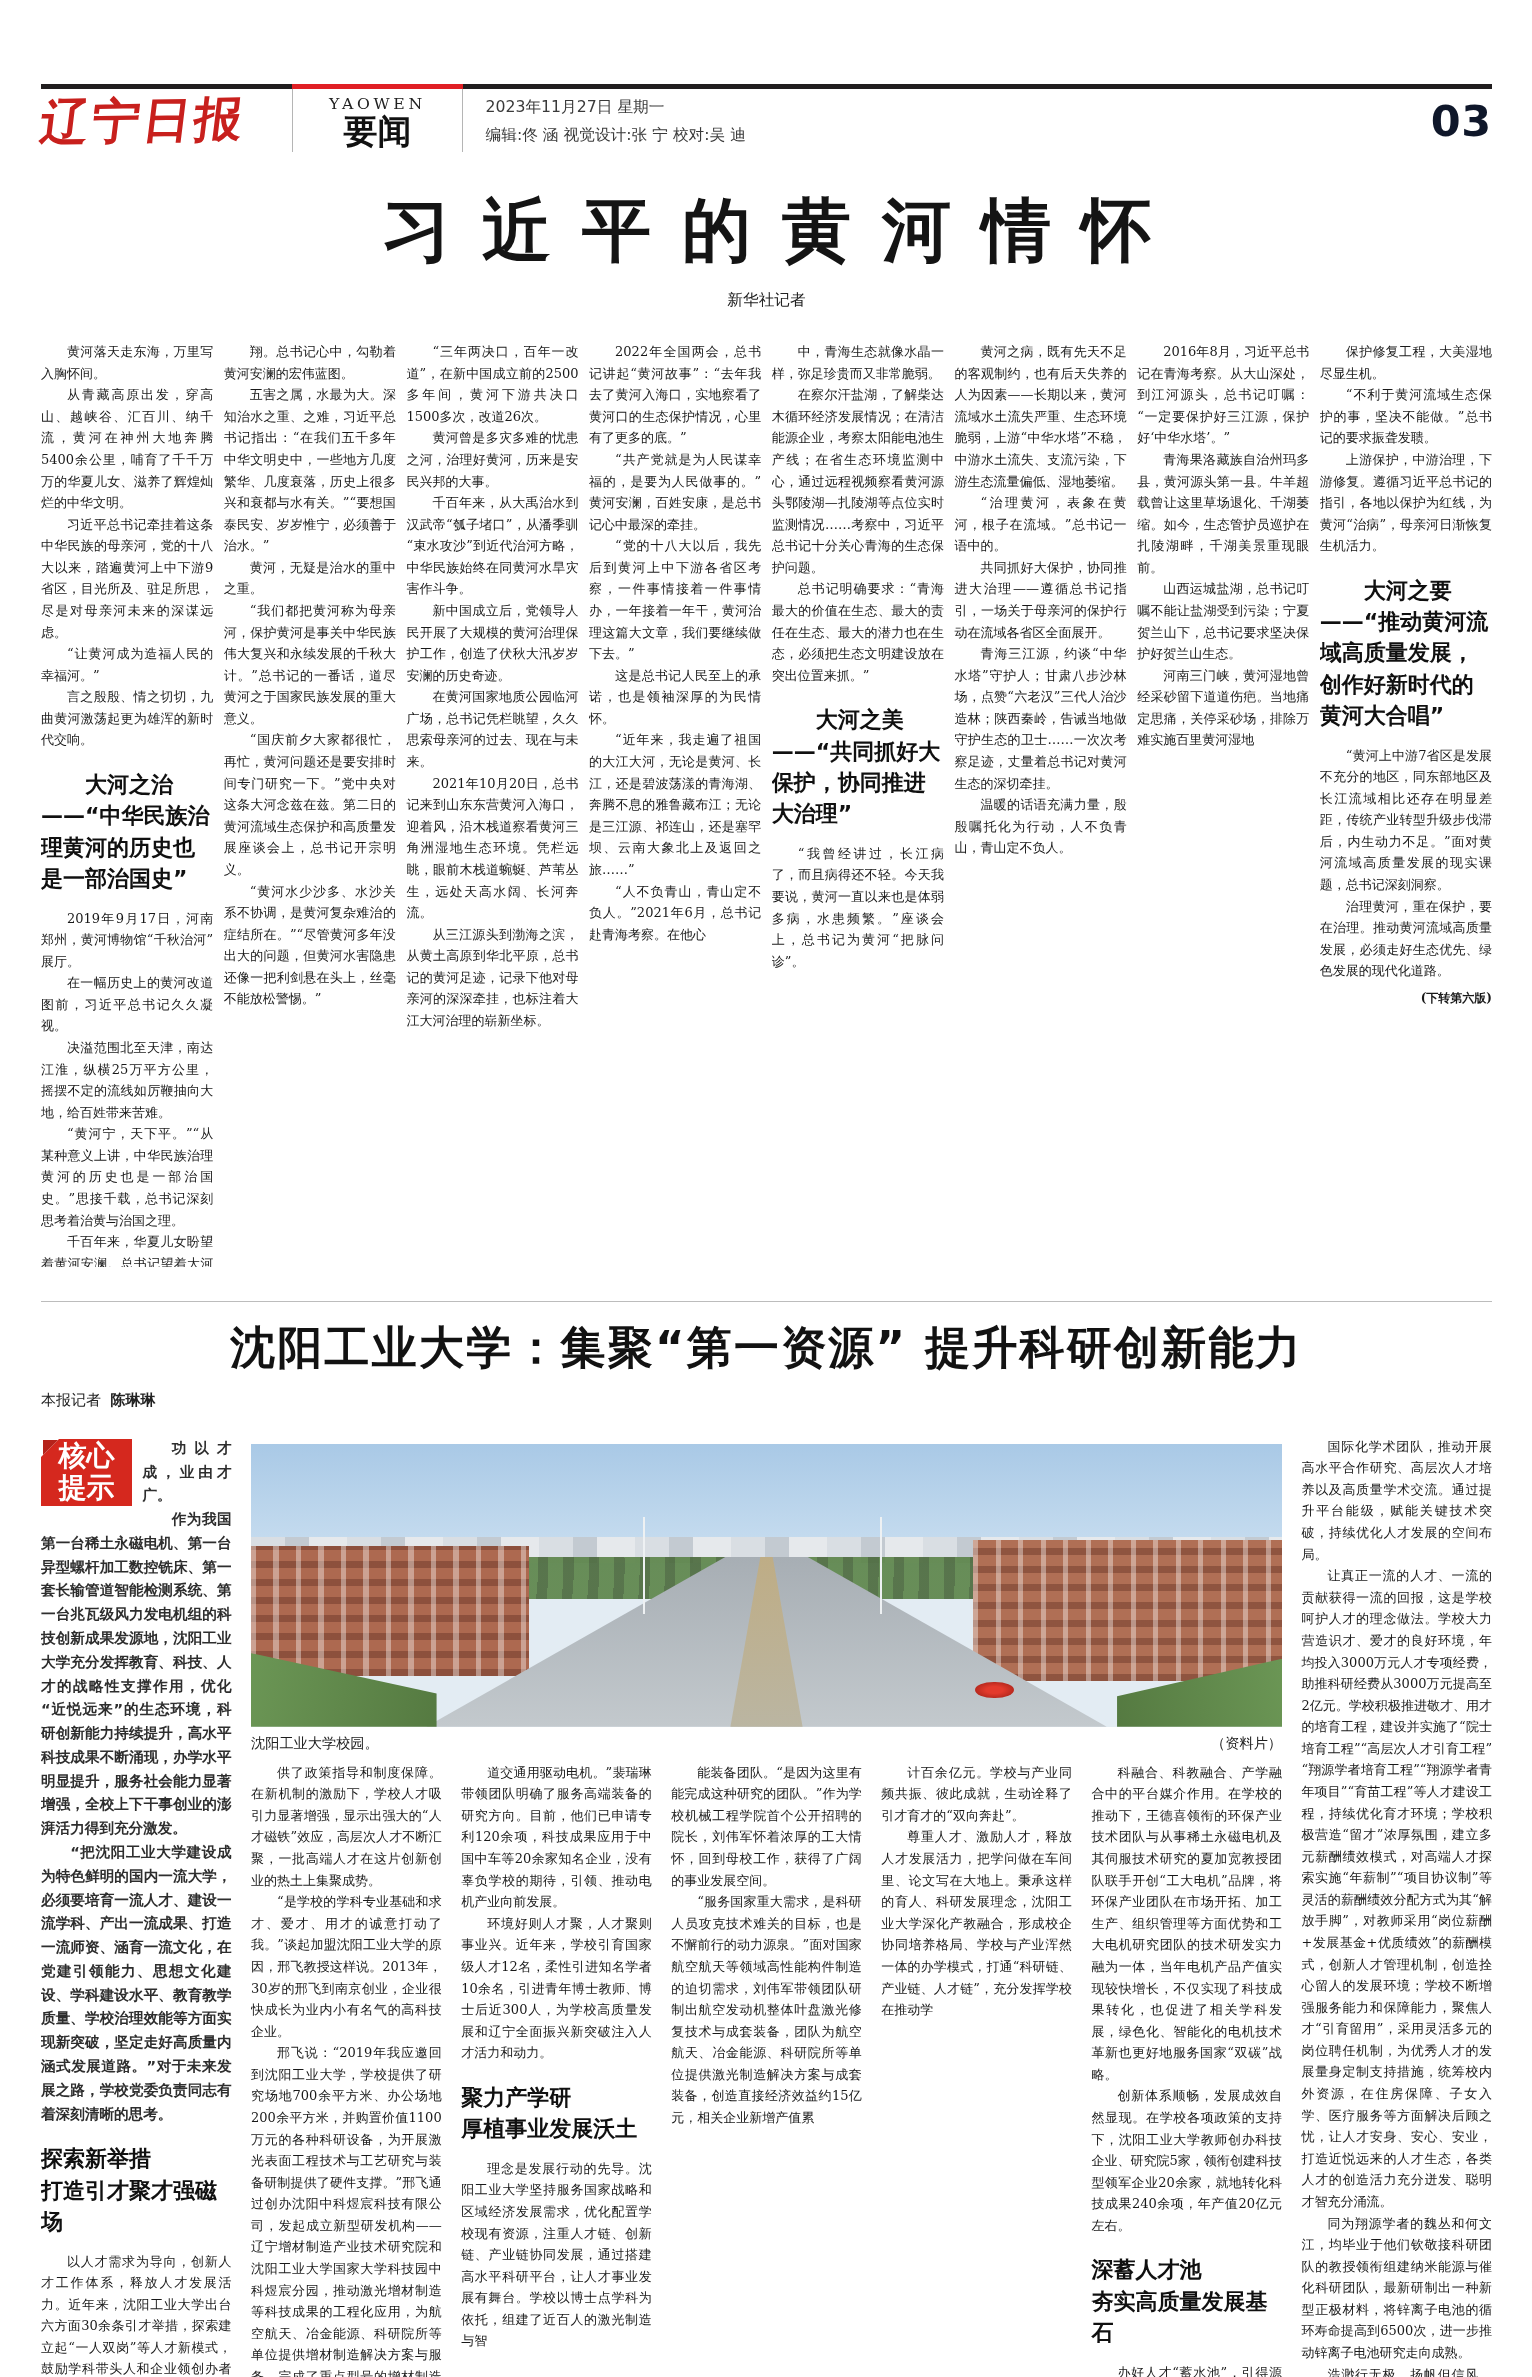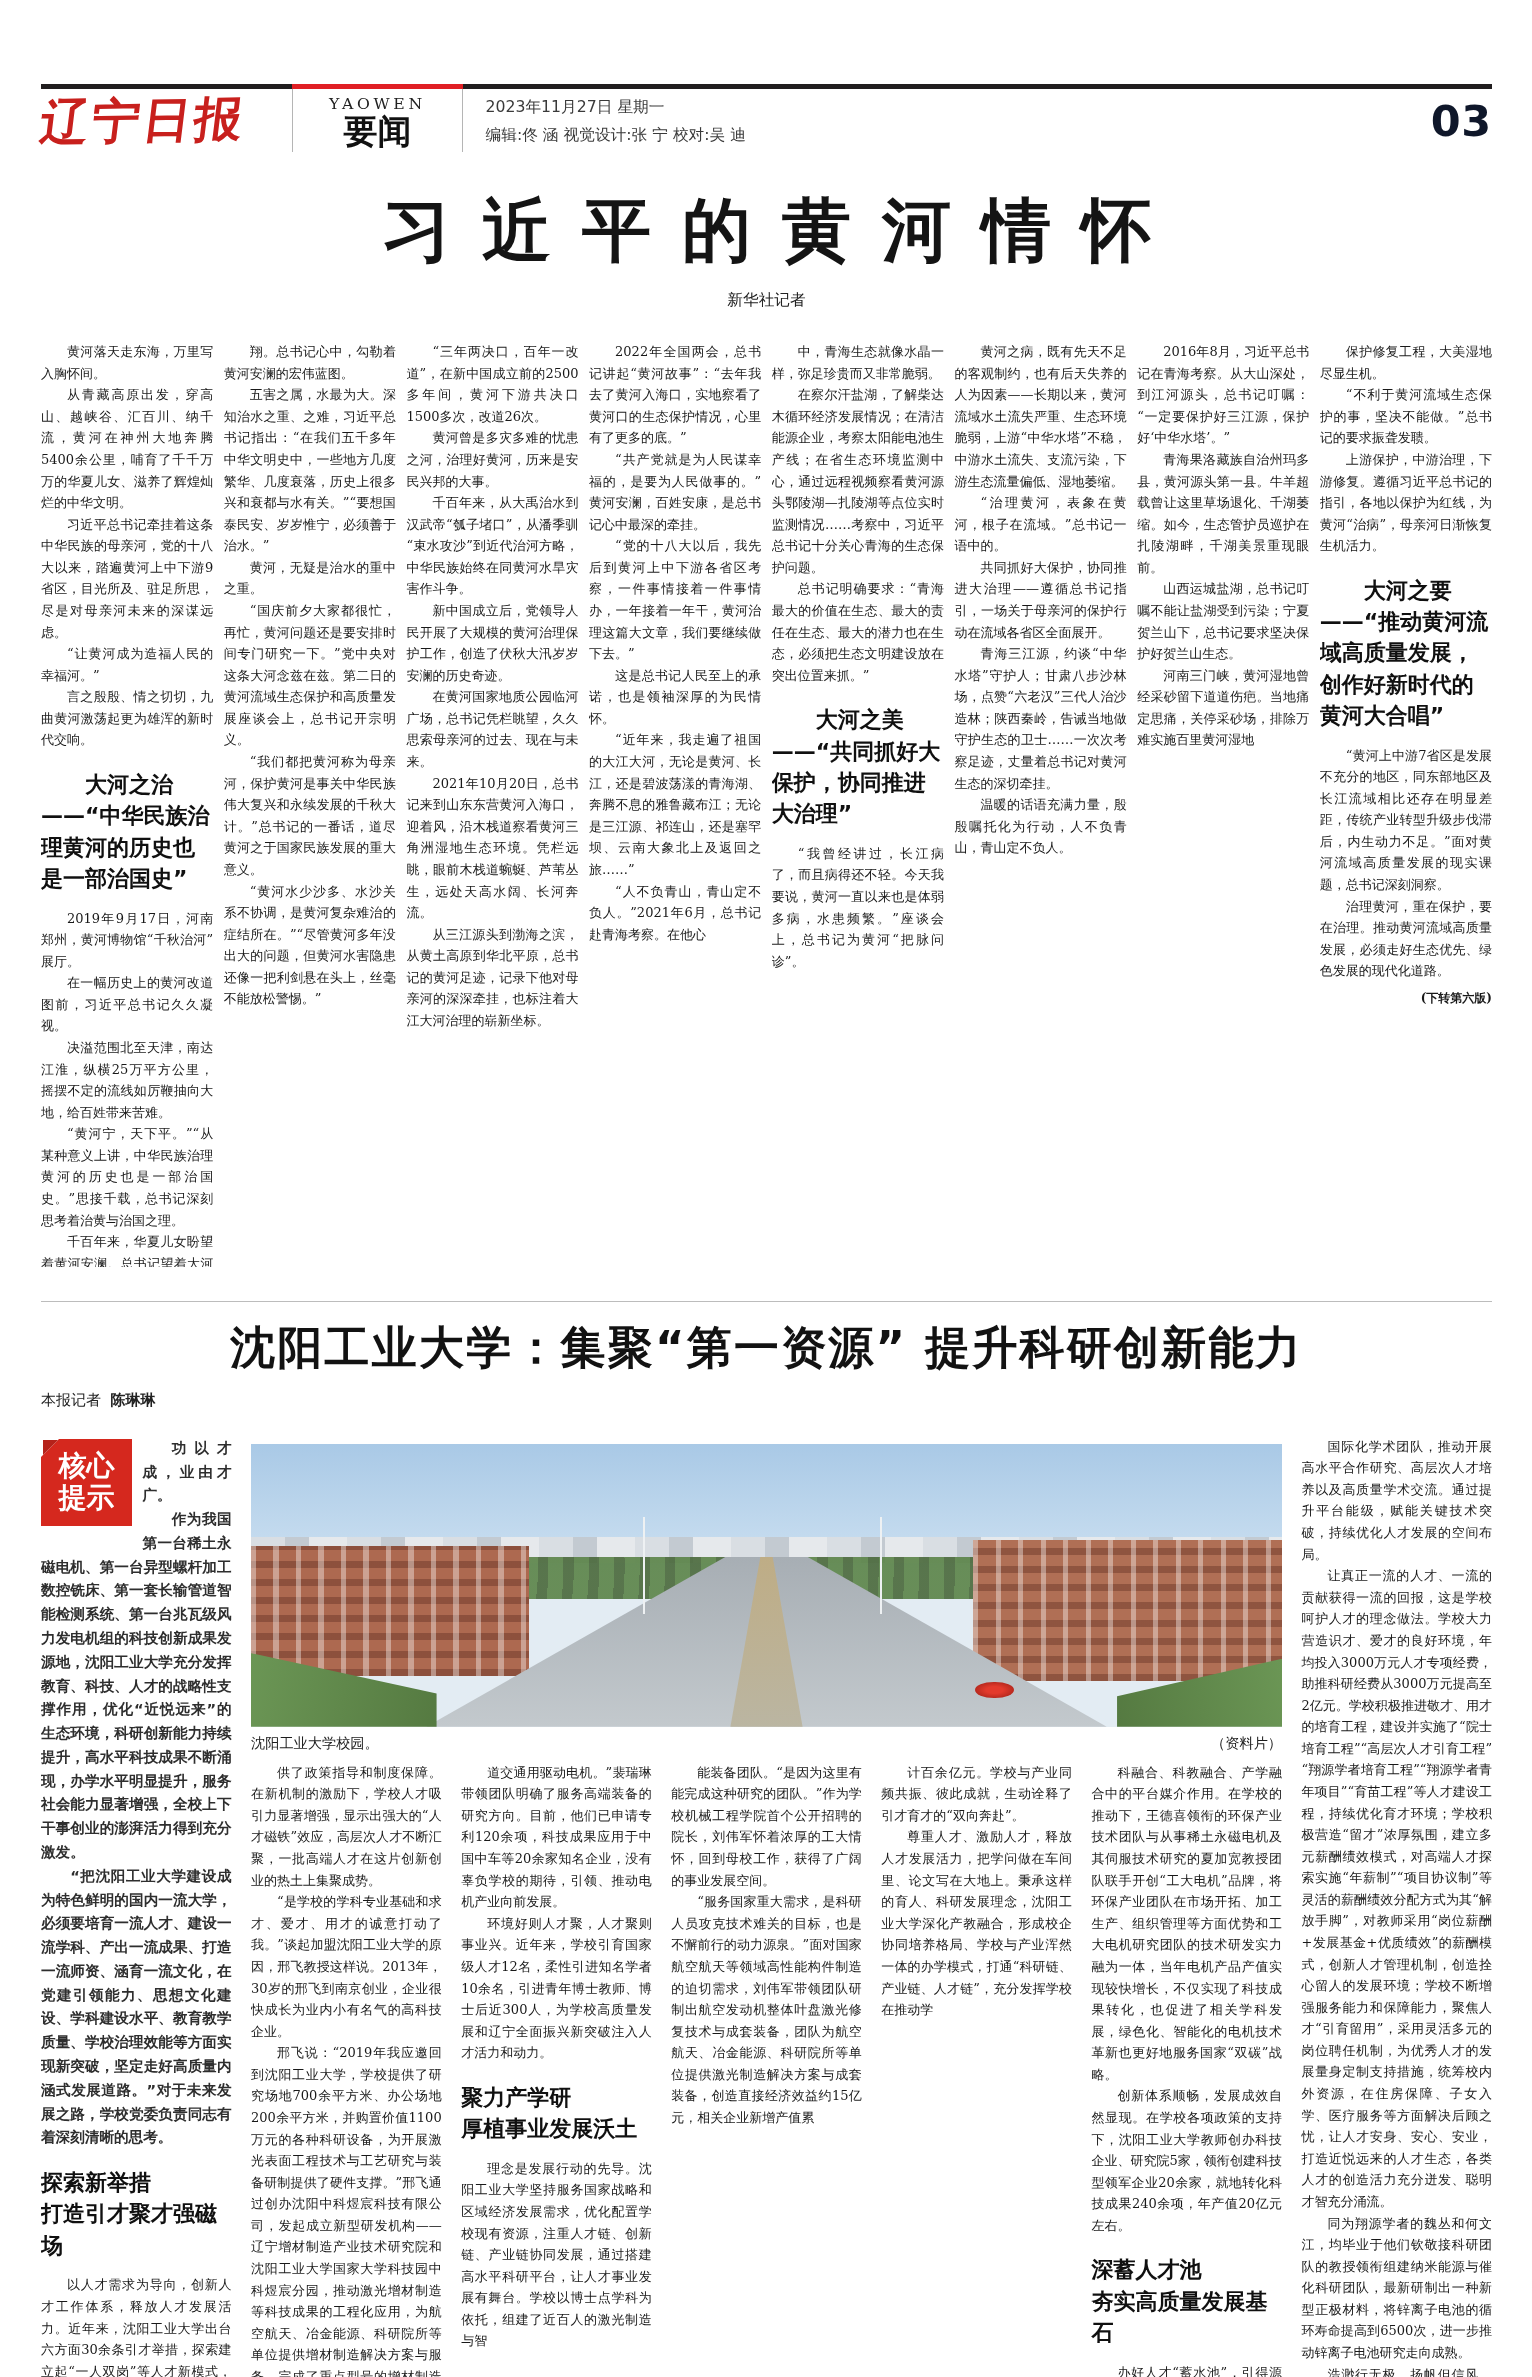--- a/index.html
+++ b/index.html
@@ -139,8 +139,8 @@
             <p data-interactable="false">翔。总书记心中，勾勒着黄河安澜的宏伟蓝图。</p>
             <p data-interactable="false">五害之属，水最为大。深知治水之重、之难，习近平总书记指出：“在我们五千多年中华文明史中，一些地方几度繁华、几度衰落，历史上很多兴和衰都与水有关。”“要想国泰民安、岁岁惟宁，必须善于治水。”</p>
             <p data-interactable="false">黄河，无疑是治水的重中之重。</p>
+            <p data-interactable="false">“我们都把黄河称为母亲河，保护黄河是事关中华民族伟大复兴和永续发展的千秋大计。”总书记的一番话，道尽黄河之于国家民族发展的重大意义。</p>
             <p data-interactable="false">“国庆前夕大家都很忙，再忙，黄河问题还是要安排时间专门研究一下。”党中央对这条大河念兹在兹。第二日的黄河流域生态保护和高质量发展座谈会上，总书记开宗明义。</p>
-            <p data-interactable="false">“我们都把黄河称为母亲河，保护黄河是事关中华民族伟大复兴和永续发展的千秋大计。”总书记的一番话，道尽黄河之于国家民族发展的重大意义。</p>
             <p data-interactable="false">“黄河水少沙多、水沙关系不协调，是黄河复杂难治的症结所在。”“尽管黄河多年没出大的问题，但黄河水害隐患还像一把利剑悬在头上，丝毫不能放松警惕。”</p>
           </div>
           <div class="col" data-interactable="false">

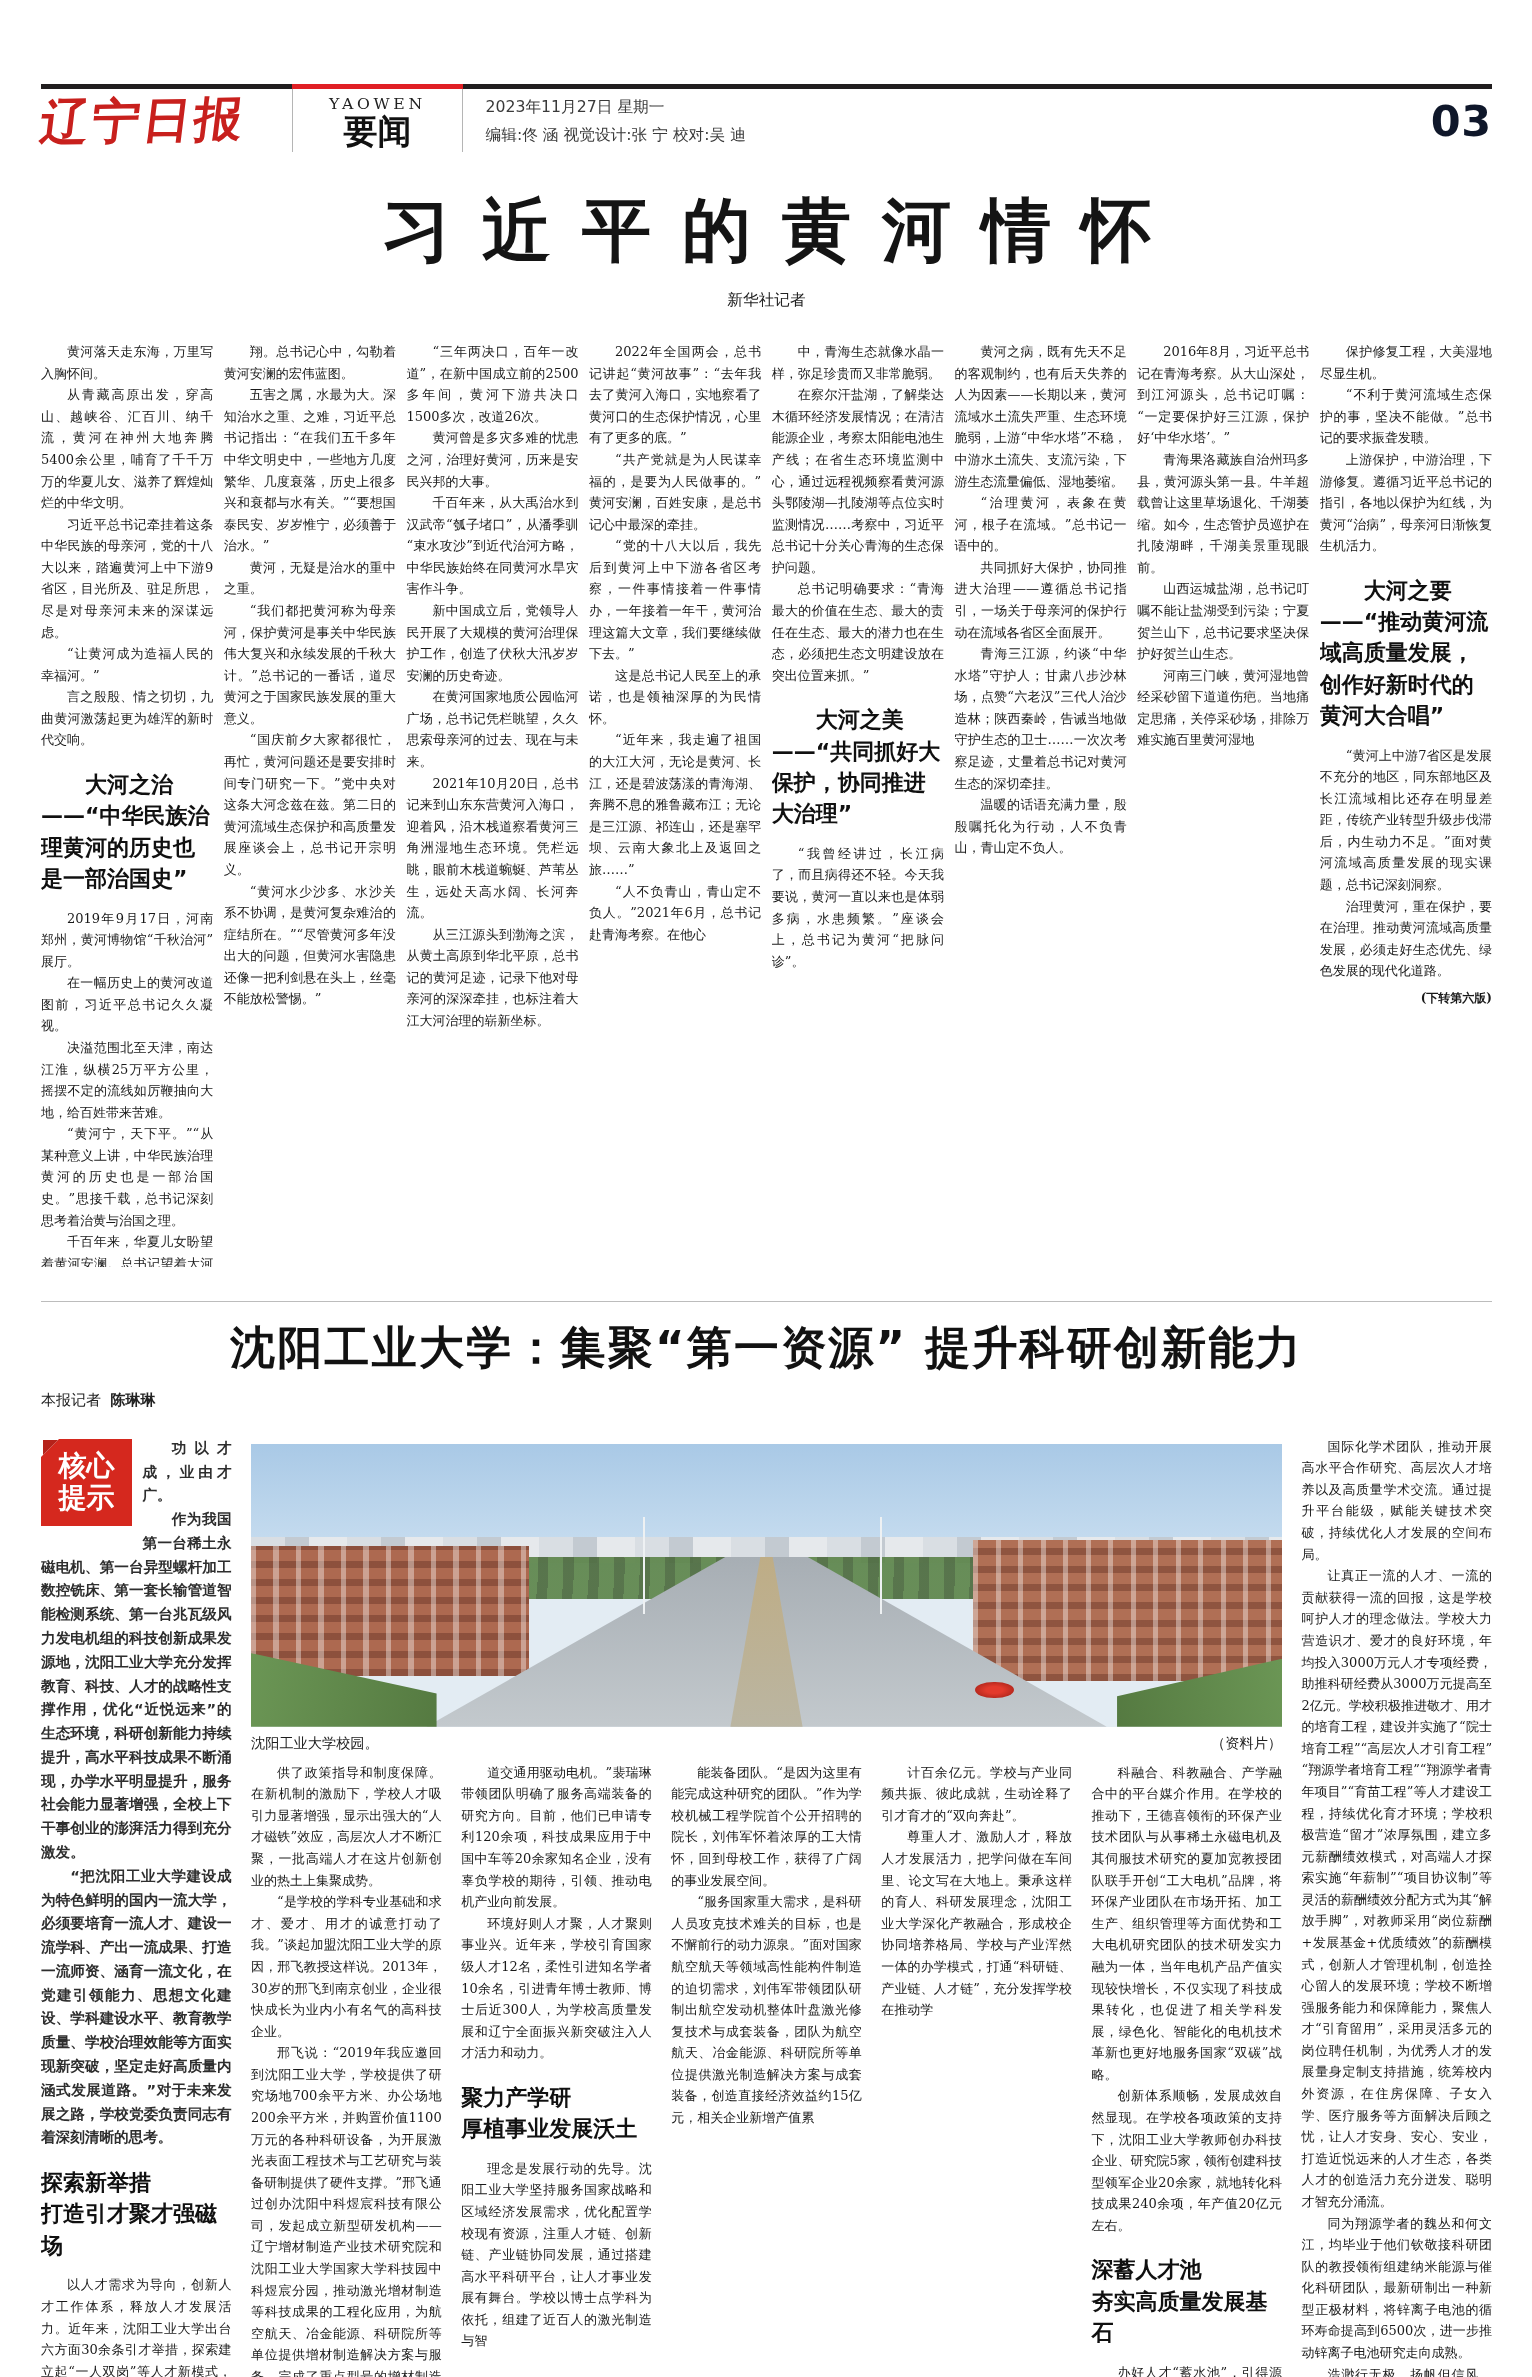--- a/index.html
+++ b/index.html
@@ -49,7 +49,7 @@
   .a2-body .lead{font-family:"DejaVu Sans","Liberation Sans",sans-serif;font-weight:bold;
                  font-size:14.6px;line-height:1.63;color:#2e2e2e;}
   .a2-body .sub{text-indent:0;}
-  .badge{float:left;width:91px;height:87px;background:#d5281e;color:#fff;margin:3px 10.5px 6px 0;
+  .badge{float:left;width:91px;height:67px;background:#d5281e;color:#fff;margin:3px 10.5px 6px 0;
          position:relative;display:flex;flex-direction:column;align-items:center;justify-content:center;
          font-family:"DejaVu Sans","Liberation Sans",sans-serif;font-weight:bold;font-size:28px;line-height:1.15;}
   .badge::before{content:"";position:absolute;left:0;top:0;border-top:18px solid #ffffff;

